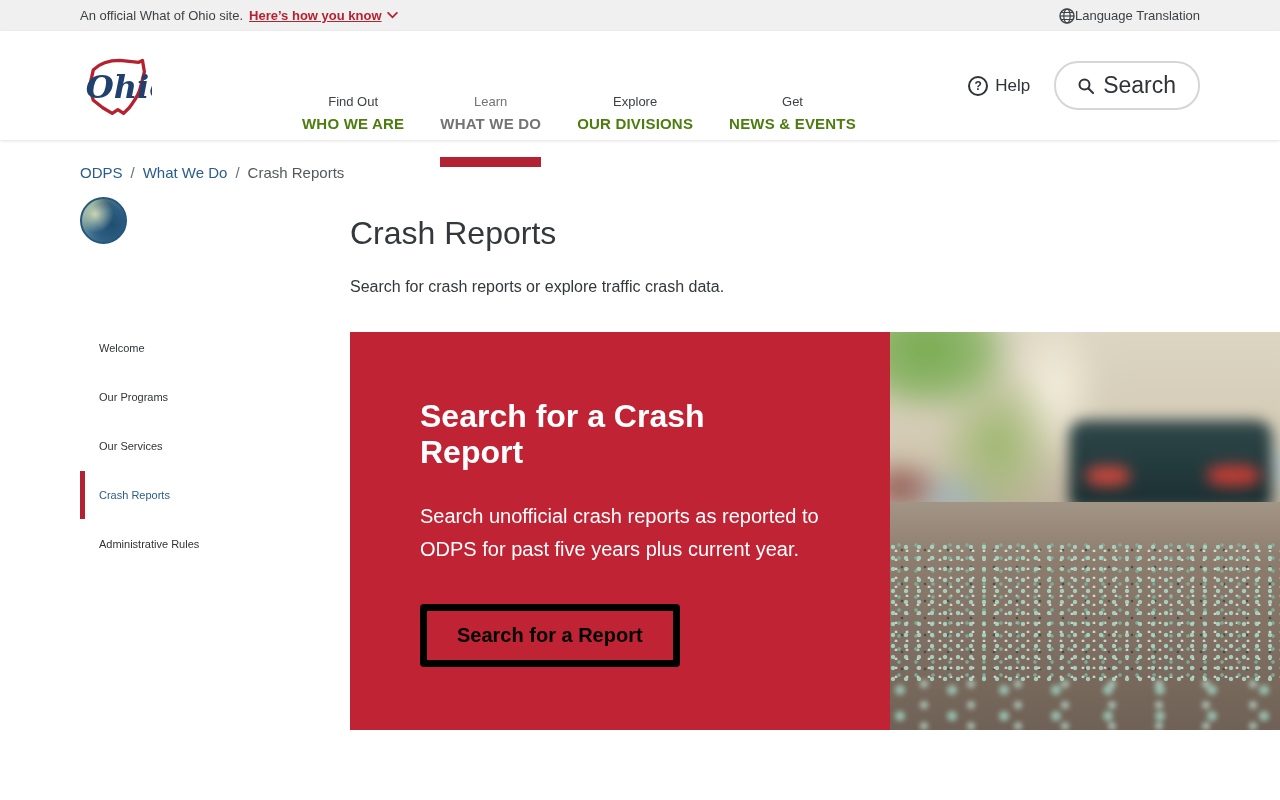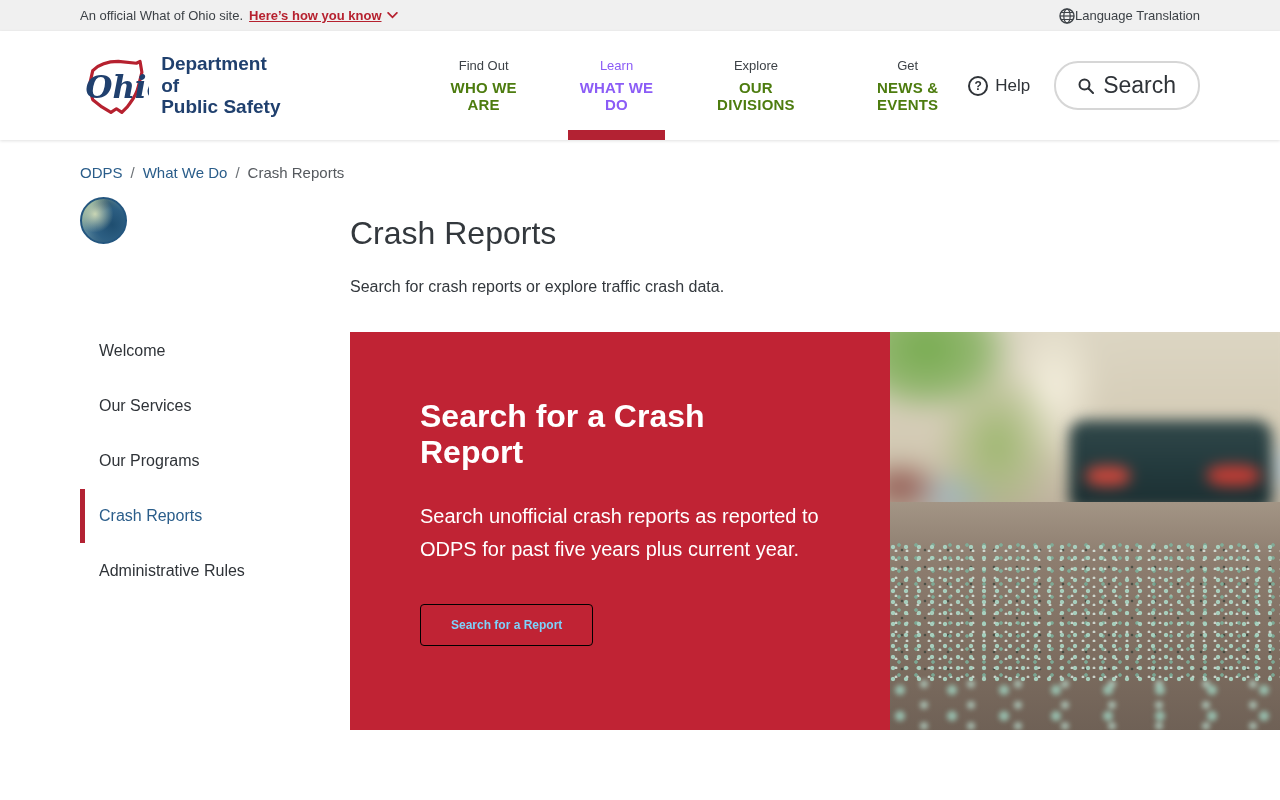--- a/index.html
+++ b/index.html
@@ -175,10 +175,6 @@
       <path d="M14 20 C20 14, 30 10, 42 10 L62 12 L66 10 L68 22 L64 38 C62 48, 56 54, 52 60 L46 66 L40 62 L34 66 L24 60 L14 52 L10 38 Z" fill="none" stroke="#b6212f" stroke-width="3.5" stroke-linejoin="round"></path>
       <text x="6" y="50" font-family="DejaVu Serif, serif" font-style="italic" font-weight="bold" font-size="34" fill="#20406e">Ohio</text>
     </svg>
-    <div class="logo-text">
-      <div>Department of</div>
-      <div>Public Safety</div>
-    </div>
   </div>
 
   <nav class="mainnav">

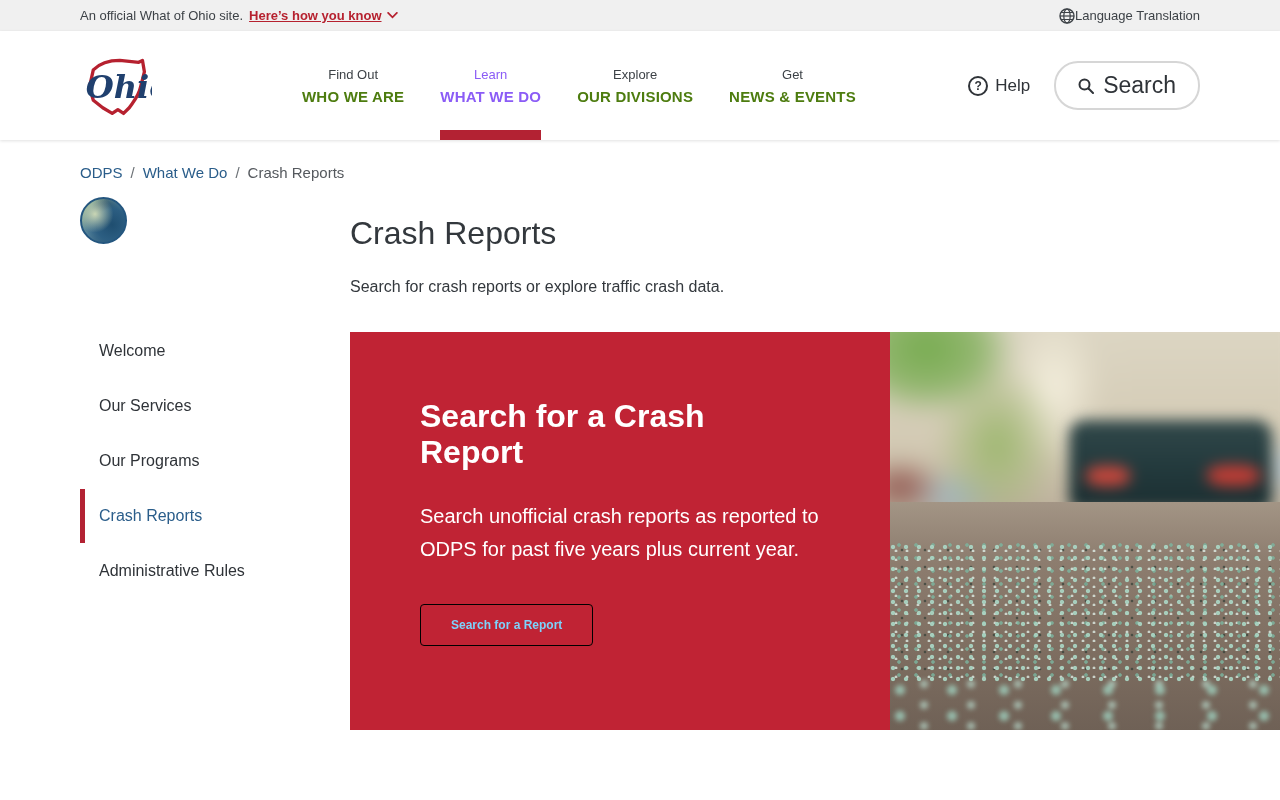--- a/index.html
+++ b/index.html
@@ -39,7 +39,7 @@
   .nav-item {
     position:relative; height:100%;
     display:flex; flex-direction:column; justify-content:center;
-    cursor:pointer; text-align:center;
+    cursor:pointer; text-align:center;margin-top:27px;
   }
   .nav-eyebrow { font-size:13px; color:#3d4247; margin-bottom:6px; }
   .nav-label { font-size:15px; font-weight:bold; color:#4d7c0f; letter-spacing:.2px; }

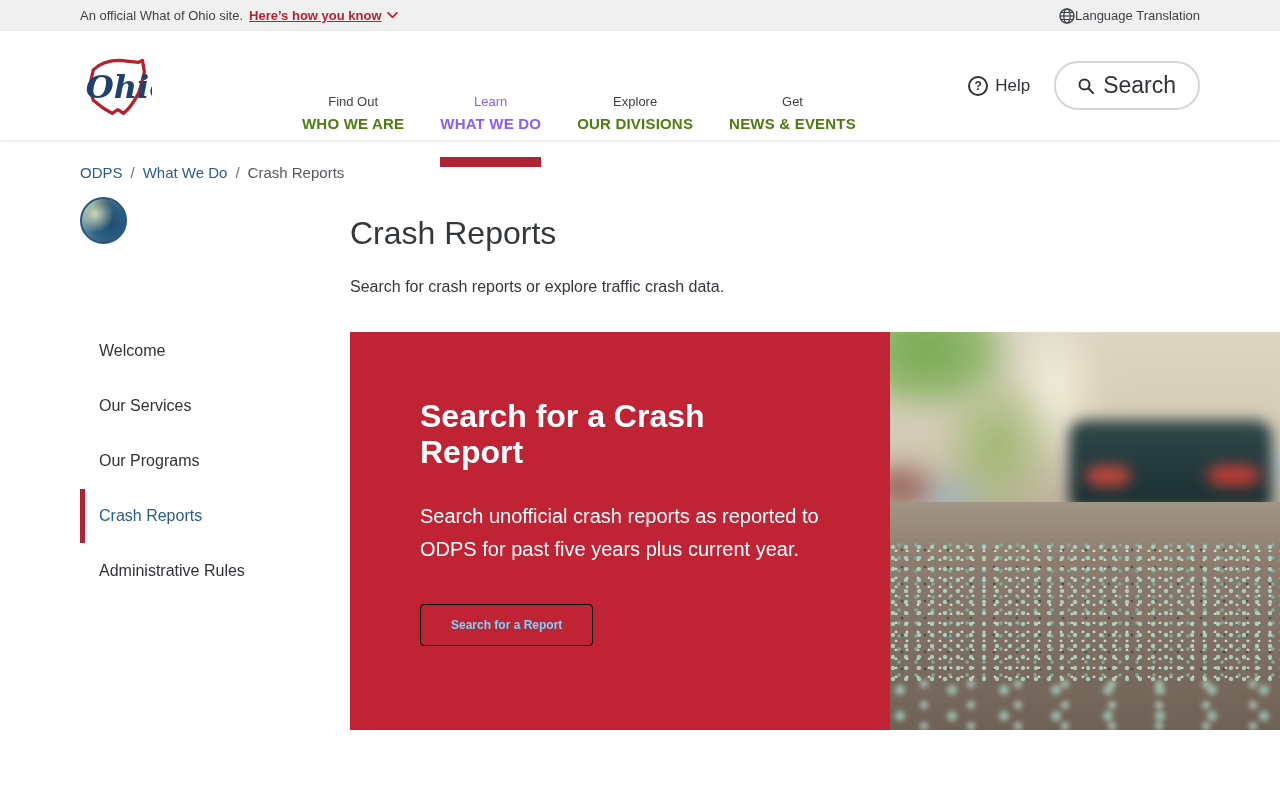--- a/index.html
+++ b/index.html
@@ -43,7 +43,7 @@
   }
   .nav-eyebrow { font-size:13px; color:#3d4247; margin-bottom:6px; }
   .nav-label { font-size:15px; font-weight:bold; color:#4d7c0f; letter-spacing:.2px; }
-  .nav-item.active .nav-eyebrow, .nav-item.active .nav-label { color:#8b5cf6; }
+  .nav-item.active .nav-eyebrow, .nav-item.active .nav-label { color:#737373; }
   .nav-item.active::after {
     content:""; position:absolute; left:0; right:0; bottom:0; height:10px; background:#b32233;
   }

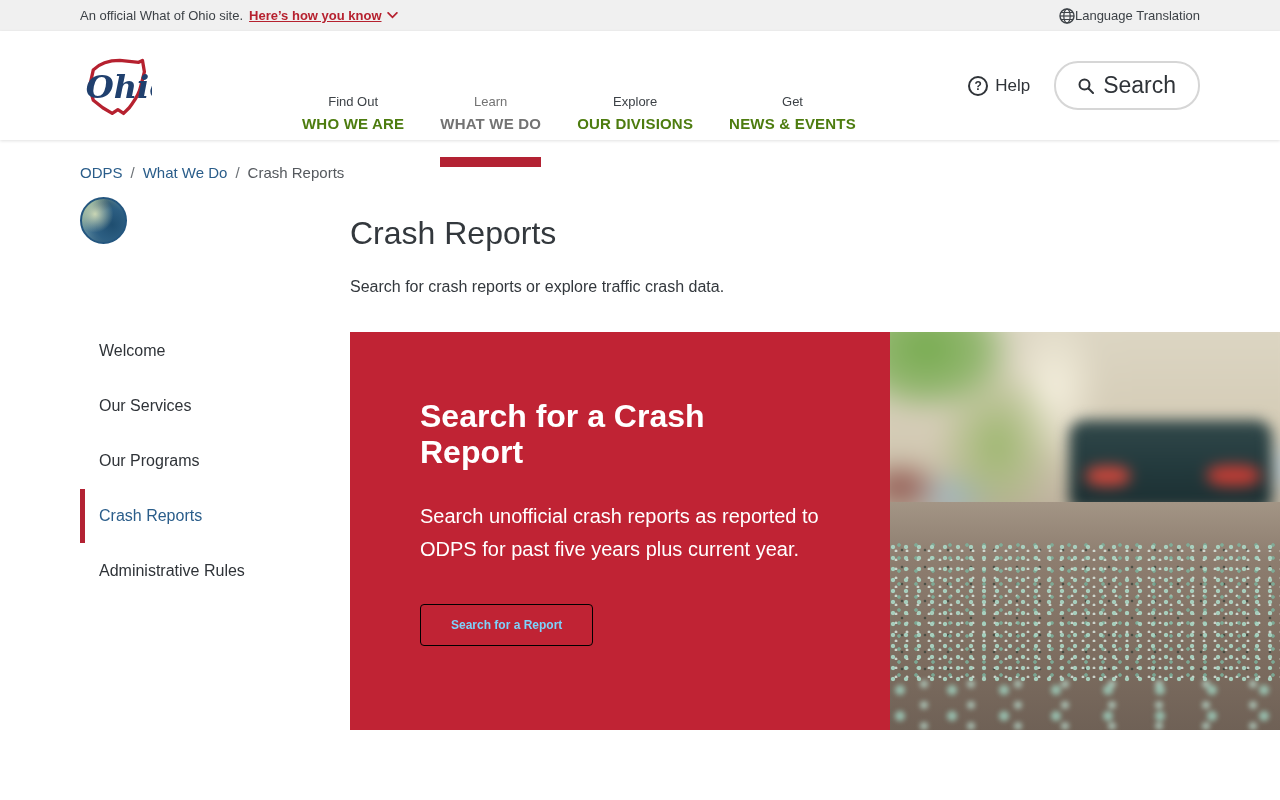--- a/index.html
+++ b/index.html
@@ -84,7 +84,7 @@
   }
   .side-nav { list-style:none; margin-top:80px; }
   .side-item {
-    padding:18px 0 18px 19px; font-size:16px; color:#2f3338; cursor:pointer; margin-bottom:1px;
+    padding:18px 0 18px 19px; font-size:11px; color:#2f3338; cursor:pointer; margin-bottom:1px;
   }
   .side-item.active {
     border-left:5px solid #b32233; padding-left:14px; color:#2a5d8a;

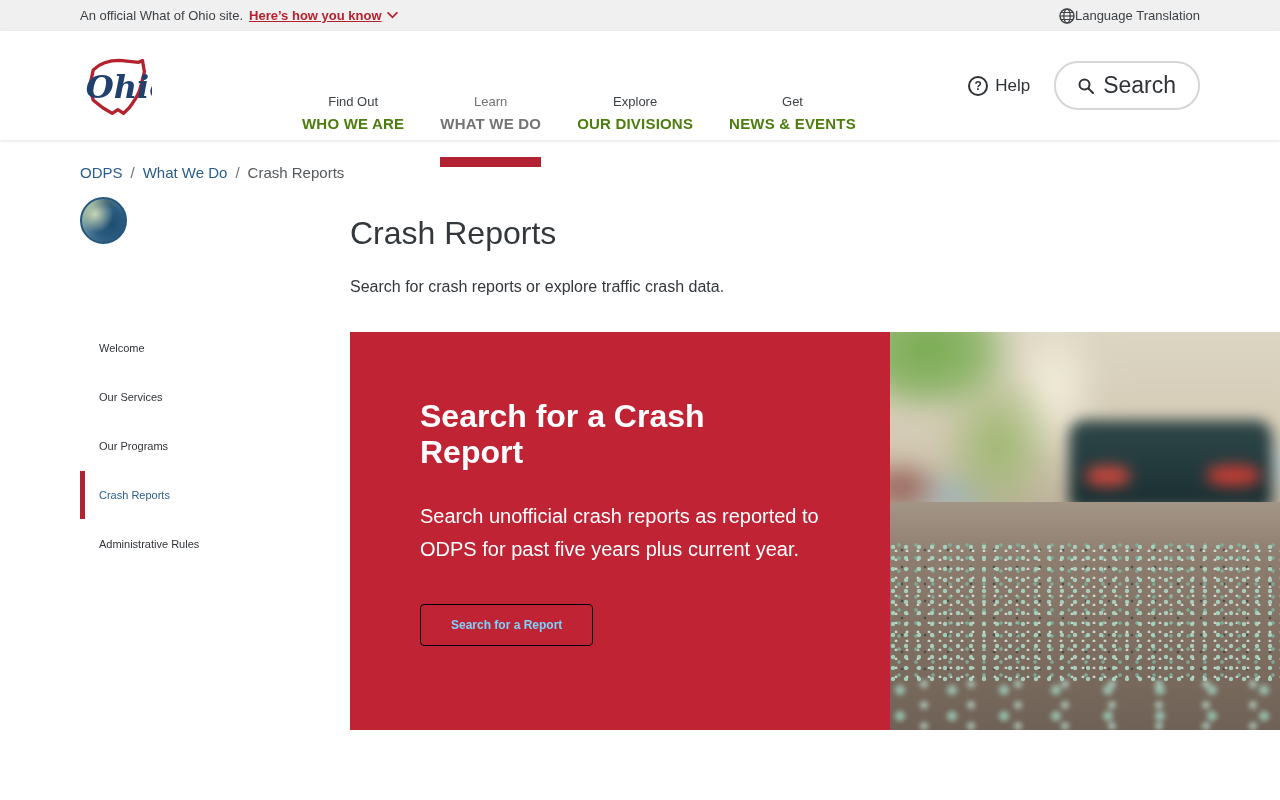--- a/index.html
+++ b/index.html
@@ -225,8 +225,8 @@
     <div class="avatar"></div>
     <ul class="side-nav">
       <li class="side-item">Welcome</li>
+      <li class="side-item">Our Programs</li>
       <li class="side-item">Our Services</li>
-      <li class="side-item">Our Programs</li>
       <li class="side-item active">Crash Reports</li>
       <li class="side-item">Administrative Rules</li>
     </ul>

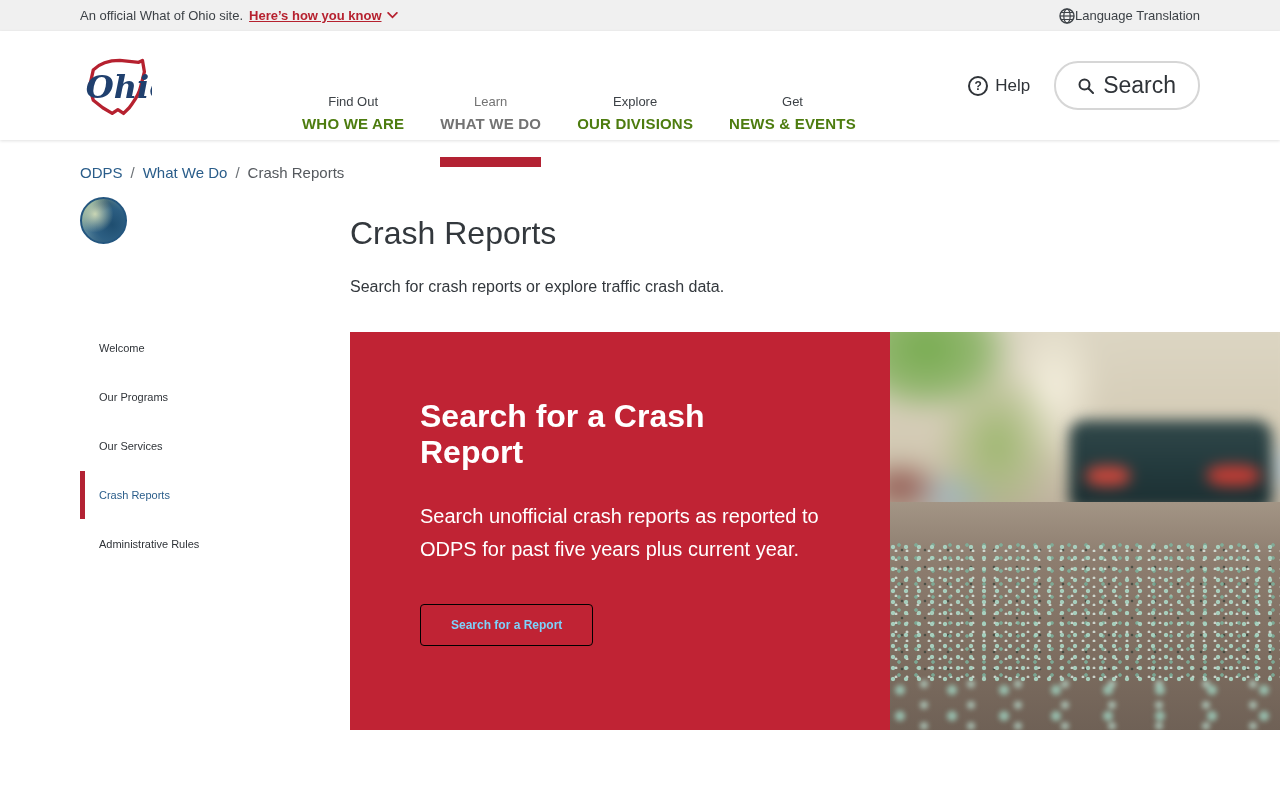--- a/index.html
+++ b/index.html
@@ -100,9 +100,9 @@
   .card-heading { font-size:32px; font-weight:bold; line-height:1.13; max-width:370px; }
   .card-body { margin-top:30px; font-size:20px; line-height:1.65; max-width:400px; }
   .card-btn {
-    margin-top:38px; display:inline-block; background:transparent; color:#7dd3fc;
-    border:1px solid #000000; border-radius:4px; padding:13px 30px;
-    font-size:12px; font-weight:bold; cursor:pointer;
+    margin-top:38px; display:inline-block; background:transparent; color:#000000;
+    border:7px solid #000000; border-radius:4px; padding:13px 30px;
+    font-size:20px; font-weight:bold; cursor:pointer;
     font-family:"Liberation Sans", sans-serif;
   }
 

